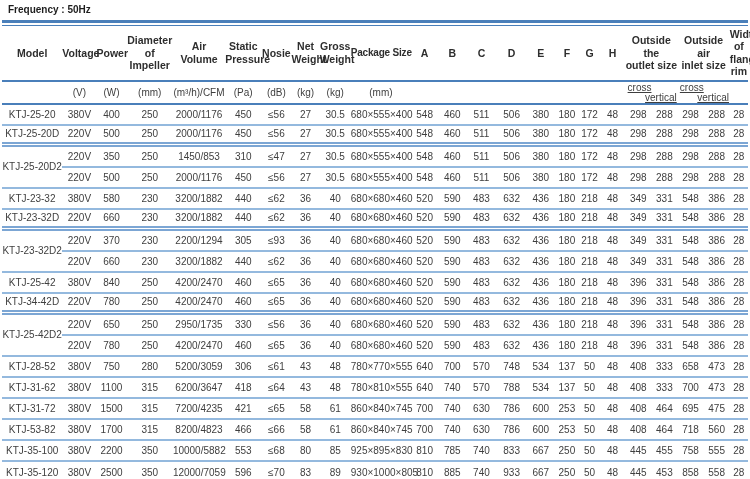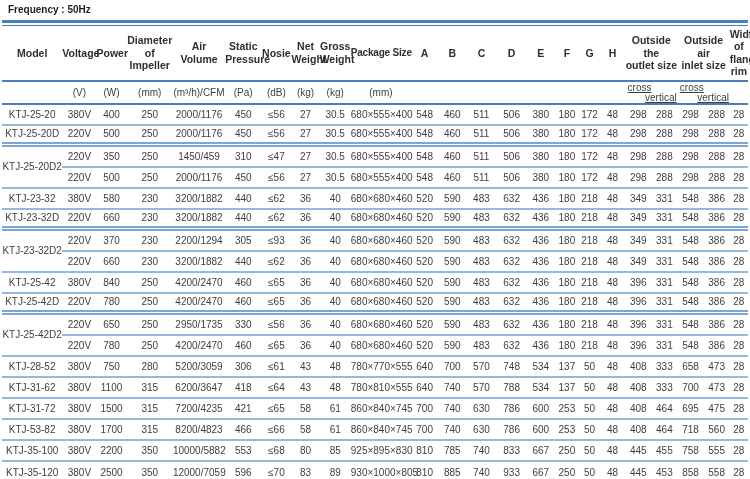--- a/index.html
+++ b/index.html
@@ -201,7 +201,7 @@
         <td>220V</td>
         <td>350</td>
         <td>250</td>
-        <td>1450/459</td>
+        <td>1450/853</td>
         <td>310</td>
         <td>≤47</td>
         <td>27</td>

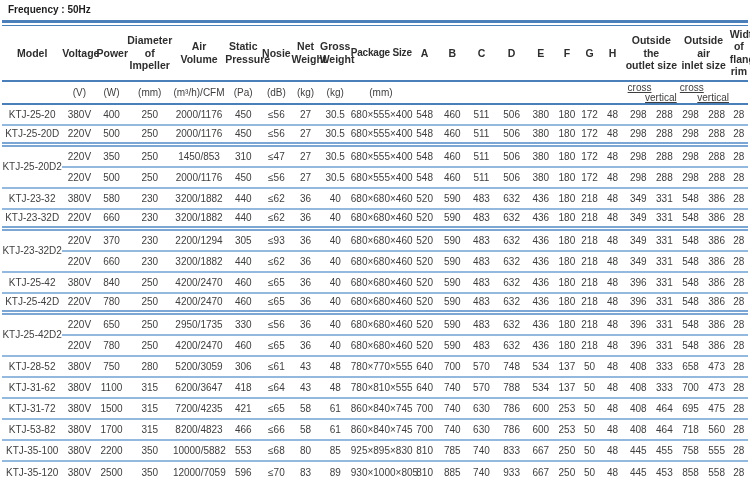--- a/index.html
+++ b/index.html
@@ -370,7 +370,7 @@
         <td>28</td>
       </tr>
       <tr class="r-double">
-        <td class="model">KTJ-25-42D</td>
+        <td class="model">KTJ-34-42D</td>
         <td>220V</td>
         <td>780</td>
         <td>250</td>

